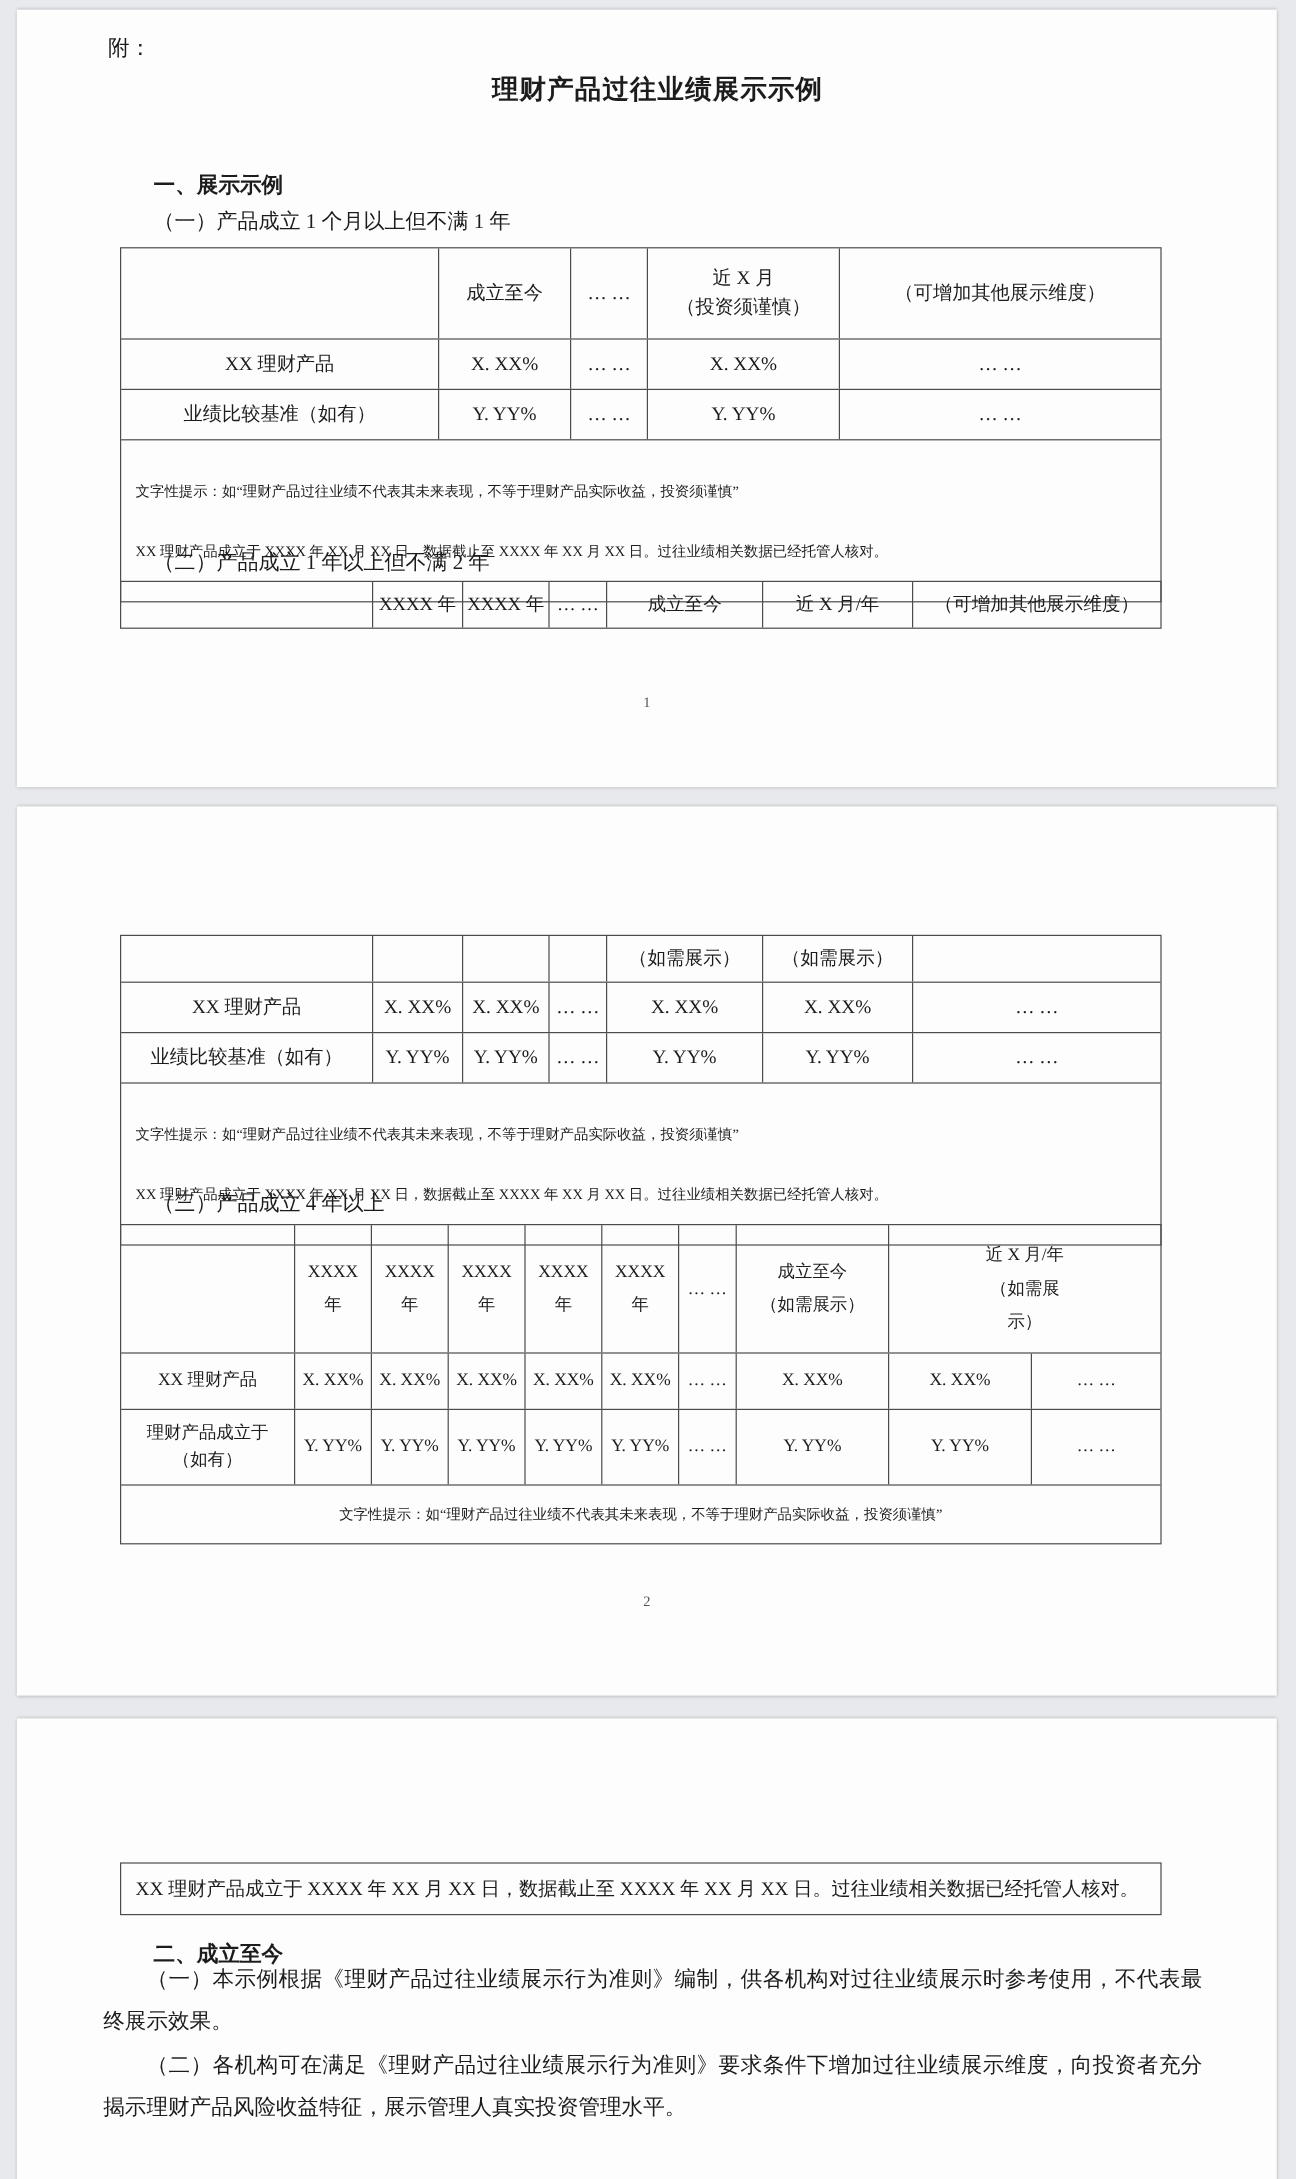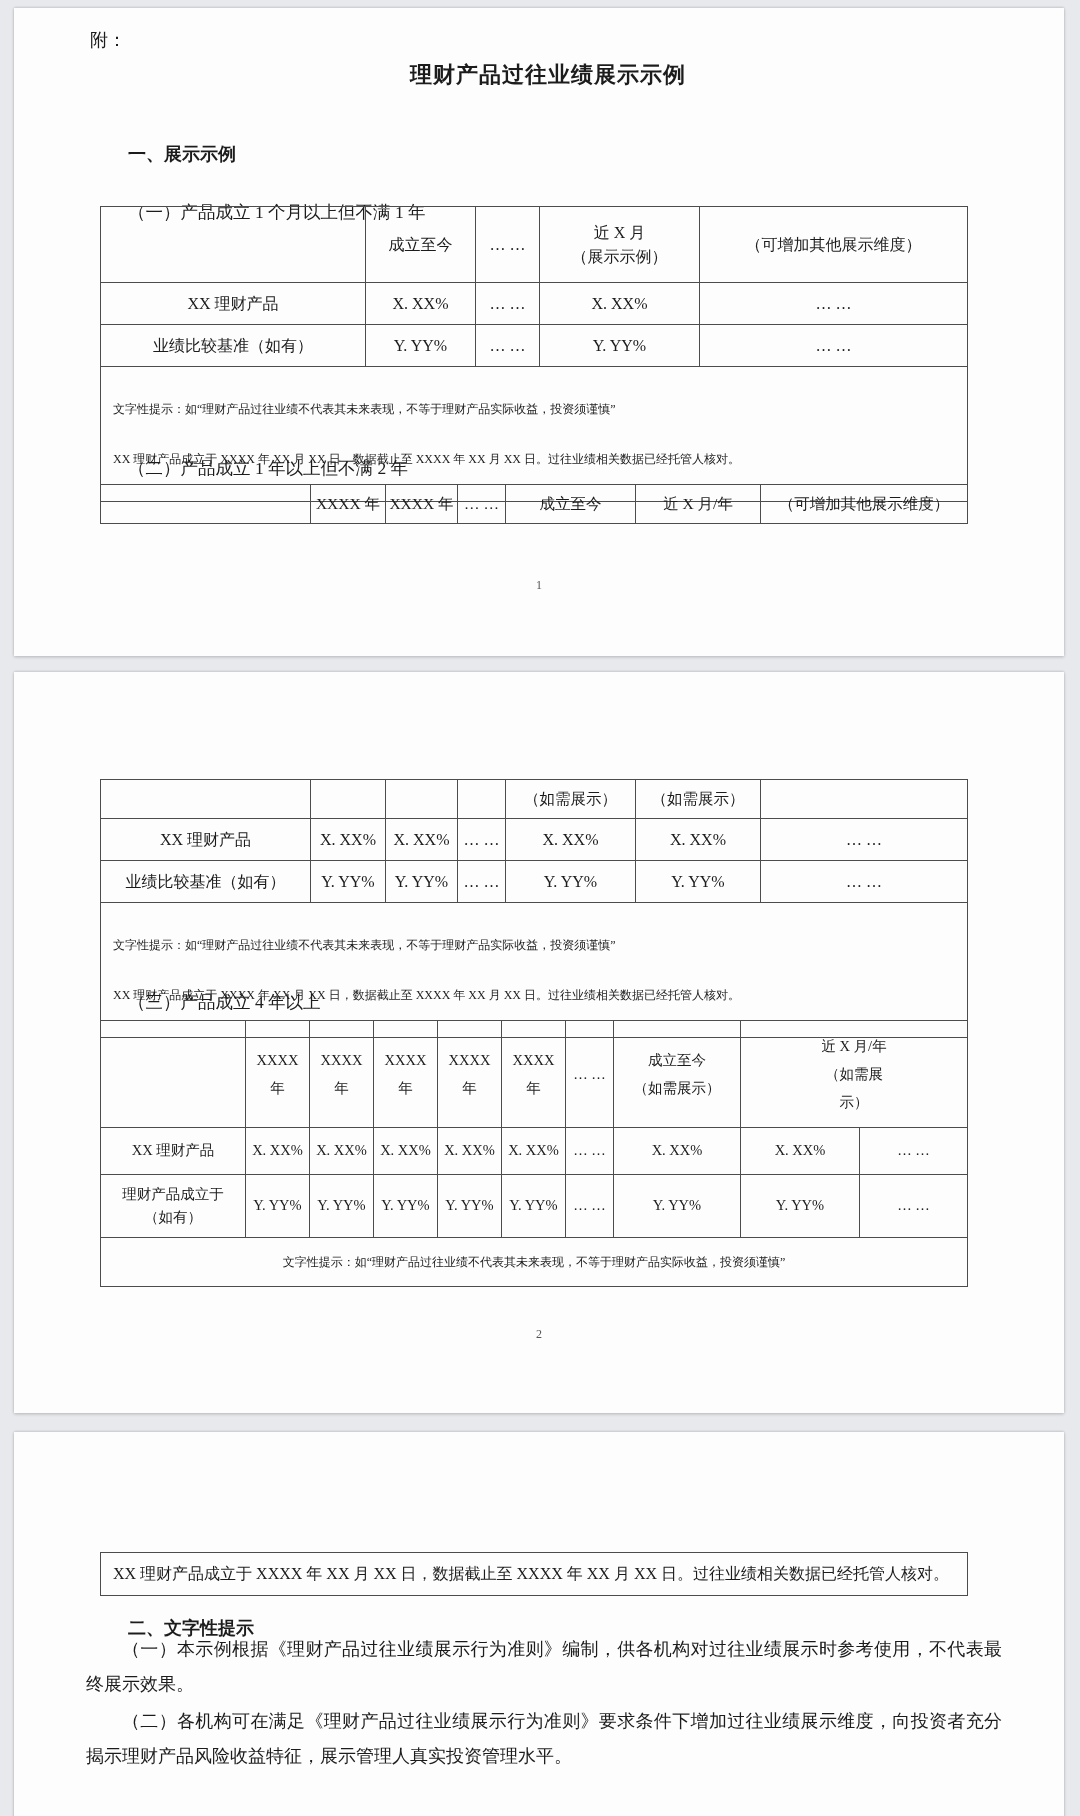--- a/index.html
+++ b/index.html
@@ -59,7 +59,7 @@
   <div class="abs attach">附：</div>
   <div class="abs doc-title">理财产品过往业绩展示示例</div>
   <div class="abs h1" style="left:114px;top:118px;">一、展示示例</div>
-  <div class="abs sub" style="left:114px;top:164px;margin-top:28px;">（一）产品成立 1 个月以上但不满 1 年</div>
+  <div class="abs sub" style="left:114px;top:164px;">（一）产品成立 1 个月以上但不满 1 年</div>
 
   <div class="tbl t1" style="top:198px;">
     <div class="tr hrow">

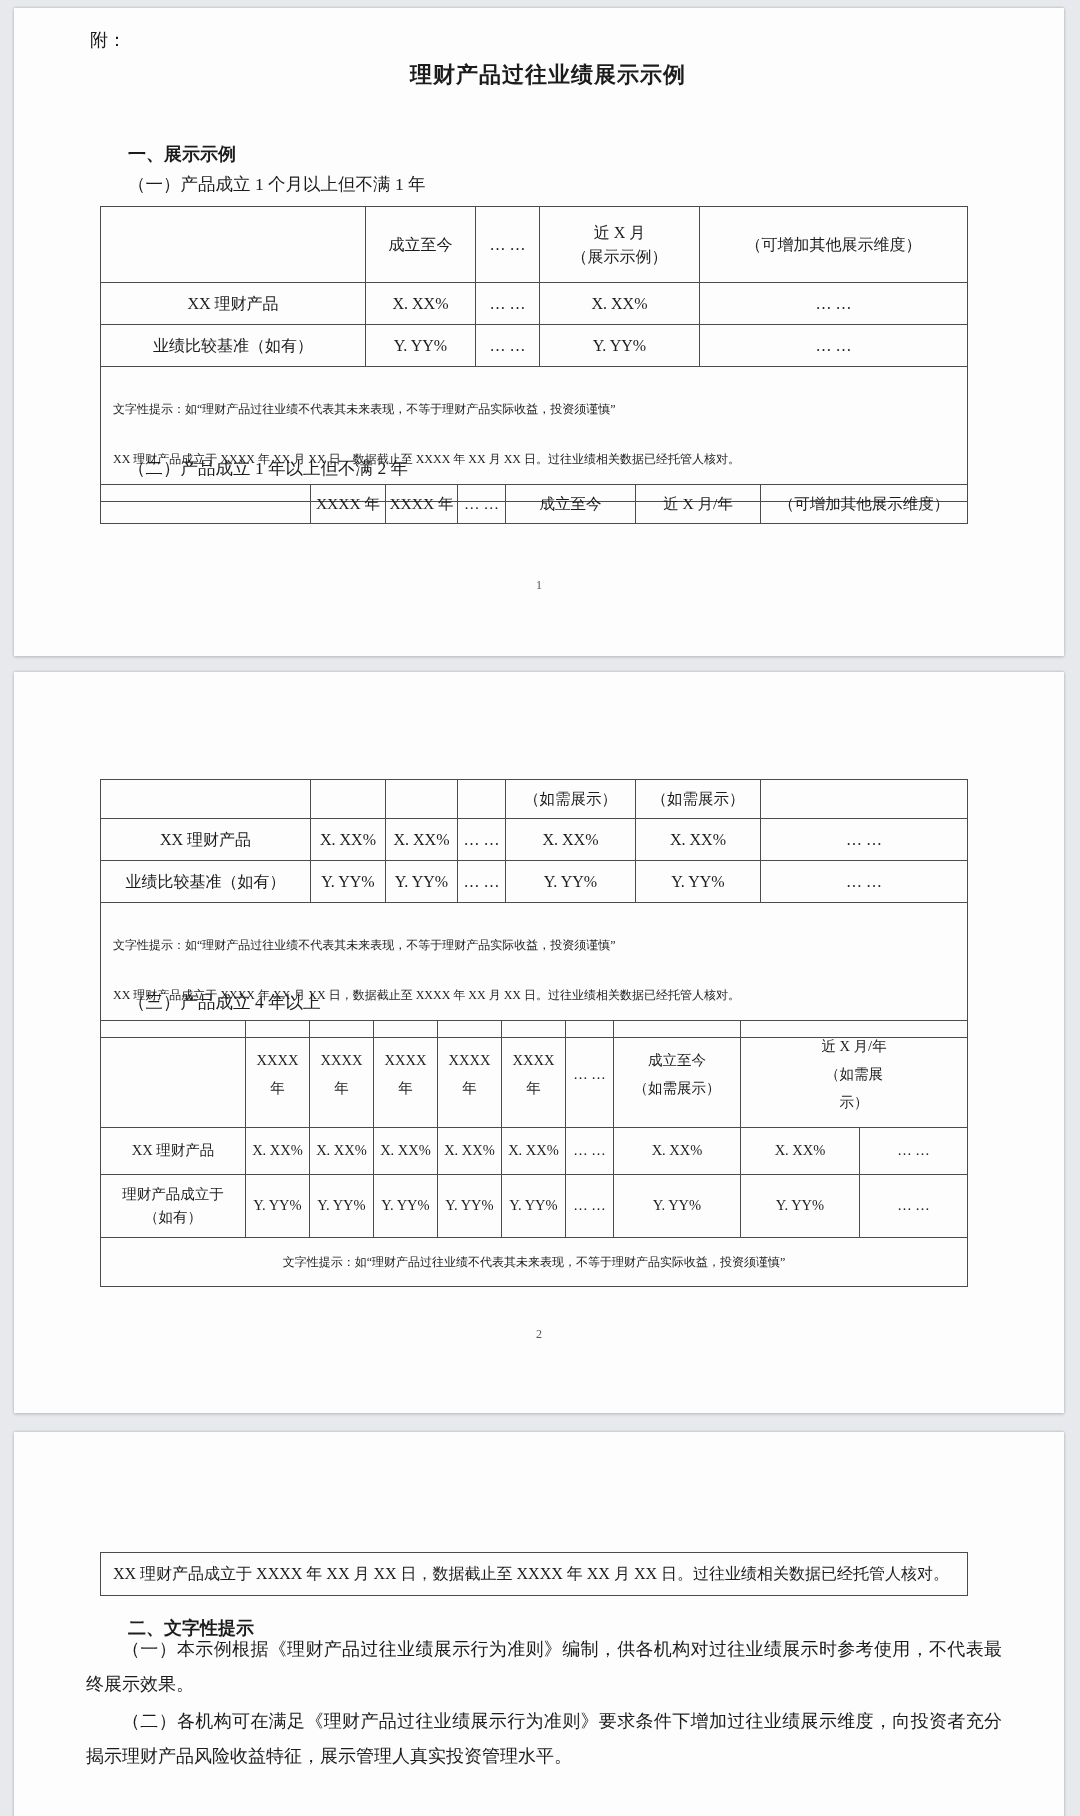--- a/index.html
+++ b/index.html
@@ -67,7 +67,7 @@
       <div class="td c1">成立至今</div>
       <div class="td c2">… …</div>
       <div class="td c3">近 X 月
-（展示示例）</div>
+（投资须谨慎）</div>
       <div class="td">（可增加其他展示维度）</div>
     </div>
     <div class="tr drow">

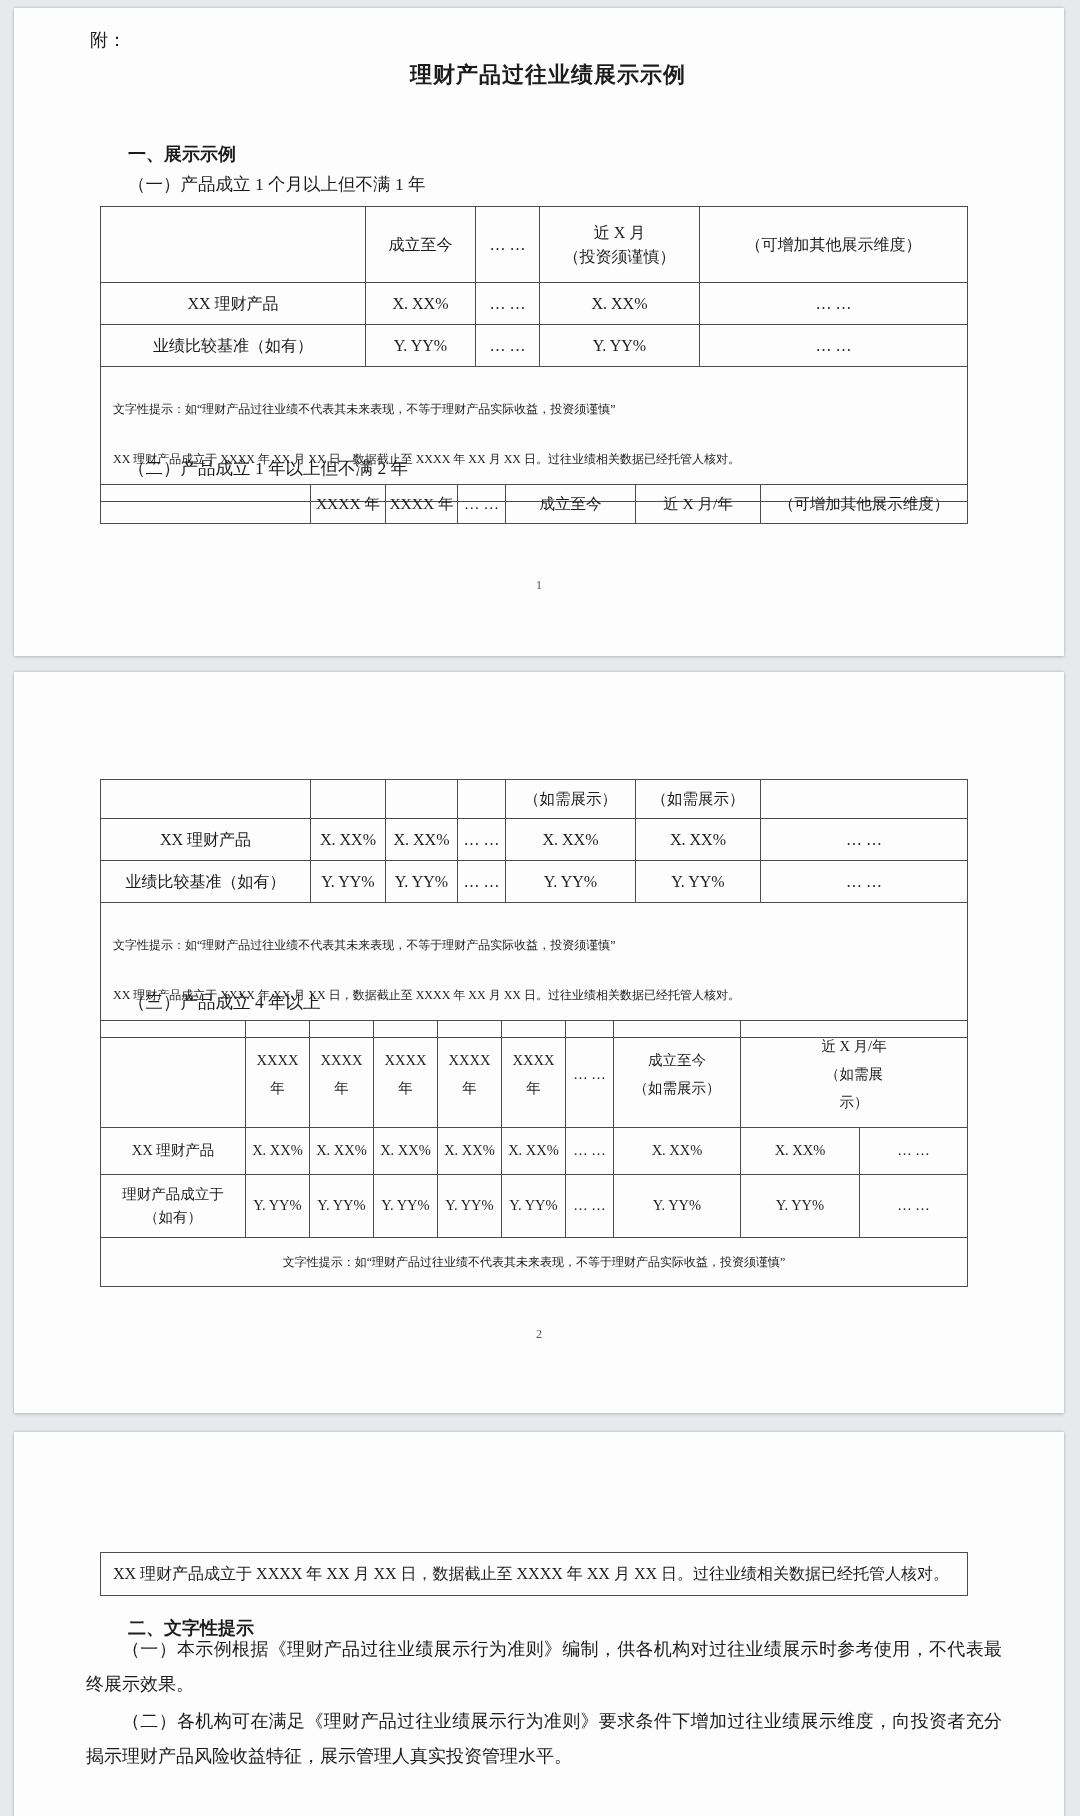--- a/index.html
+++ b/index.html
@@ -205,7 +205,7 @@
 
 <div class="page" id="page3">
   <div class="boxnote" style="top:120px;">XX 理财产品成立于 XXXX 年 XX 月 XX 日，数据截止至 XXXX 年 XX 月 XX 日。过往业绩相关数据已经托管人核对。</div>
-  <div class="abs h1" style="left:114px;top:168px;">二、文字性提示</div>
+  <div class="abs h1" style="left:114px;top:168px;">二、成立至今</div>
   <div class="para" style="top:272px;">（二）各机构可在满足《理财产品过往业绩展示行为准则》要求条件下增加过往业绩展示维度，向投资者充分揭示理财产品风险收益特征，展示管理人真实投资管理水平。</div>
   <div class="para" style="top:200px;">（一）本示例根据《理财产品过往业绩展示行为准则》编制，供各机构对过往业绩展示时参考使用，不代表最终展示效果。</div>
 </div>

